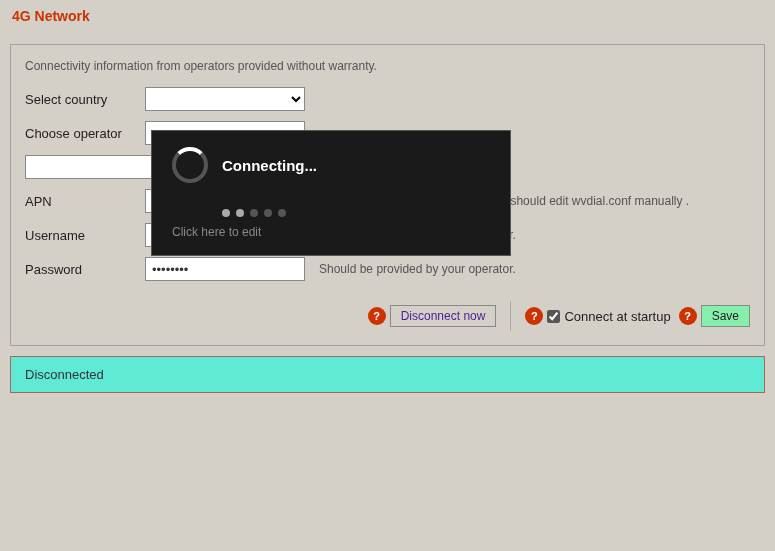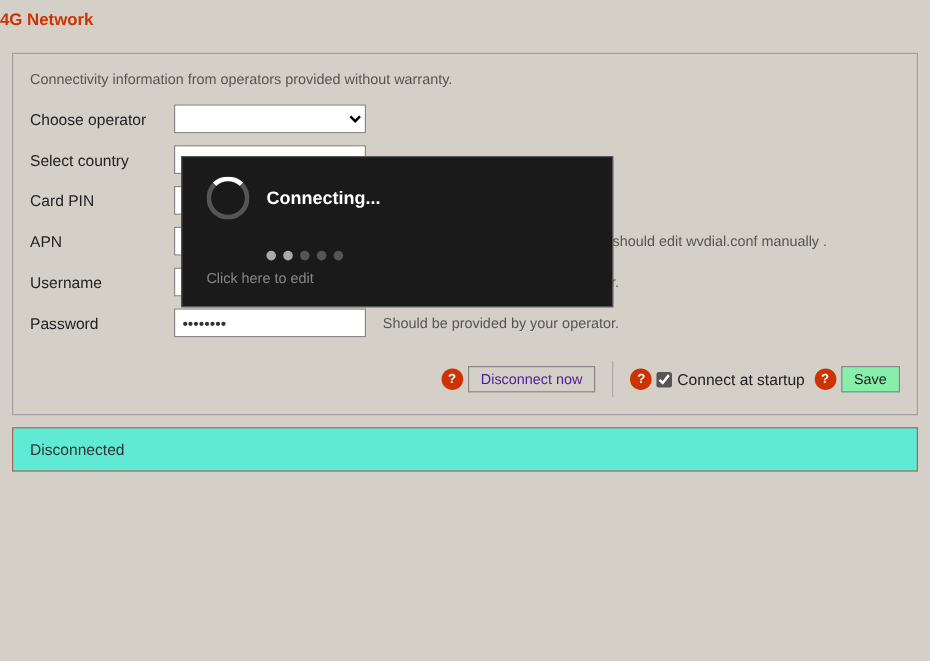--- a/index.html
+++ b/index.html
@@ -16,7 +16,7 @@
       color: #cc3300;
       font-weight: bold;
       font-size: 14px;
-      padding: 8px 0;
+      padding: 8px 12px;
       background: #d4d0c8;
     }
 

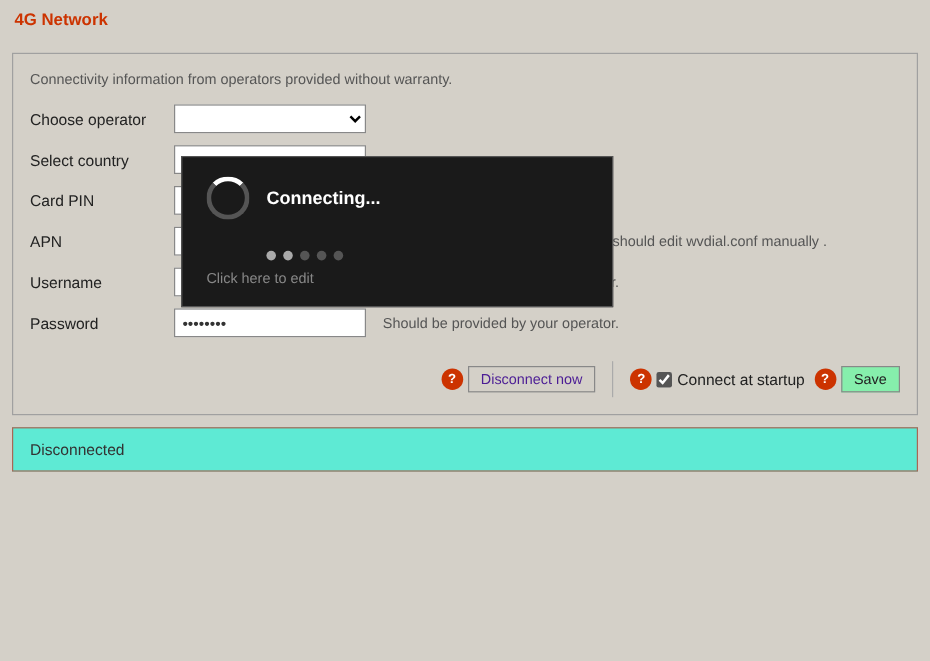--- a/index.html
+++ b/index.html
@@ -237,14 +237,14 @@
   <div class="info-text">Connectivity information from operators provided without warranty.</div>
 
   <div class="select-row">
-    <div class="form-label">Choose operator</div>
+    <div class="form-label">Select country</div>
     <select class="form-select">
       <option></option>
     </select>
   </div>
 
   <div class="select-row">
-    <div class="form-label">Select country</div>
+    <div class="form-label">Choose operator</div>
     <select class="form-select">
       <option></option>
     </select>

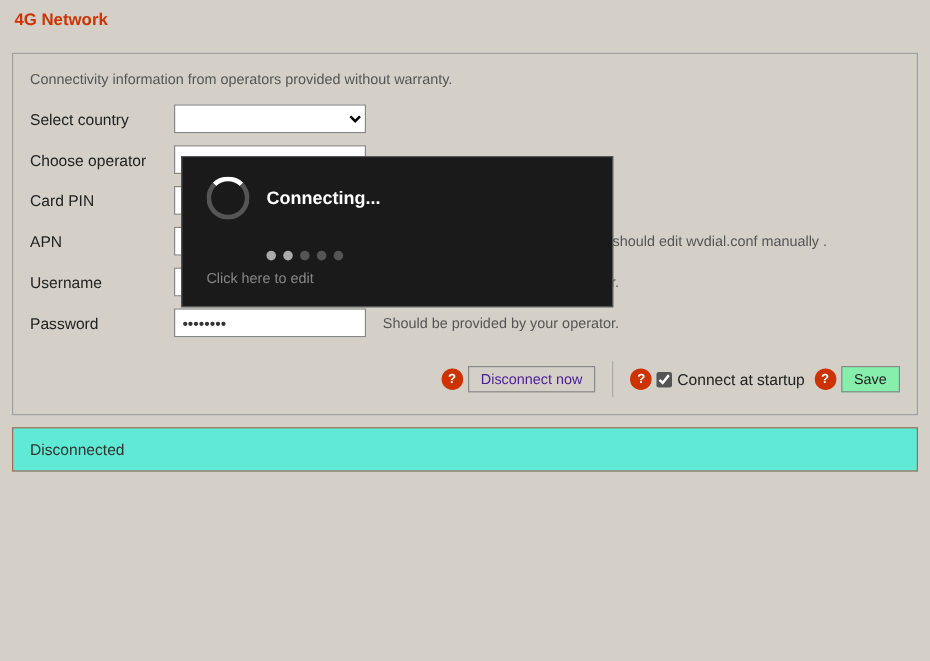--- a/index.html
+++ b/index.html
@@ -251,7 +251,6 @@
   </div>
 
   <div class="form-row">
-    <div class="form-label">Card PIN</div>
     <input type="password" class="form-input" value="" style="">
   </div>
 

